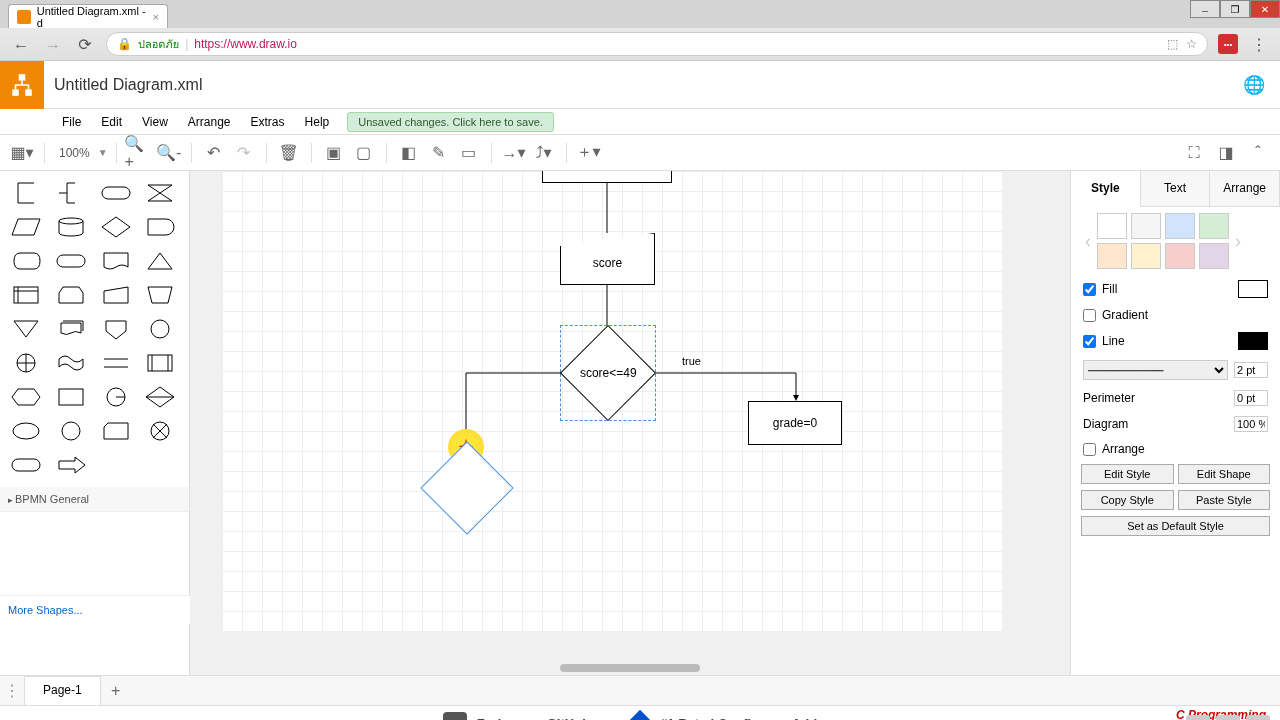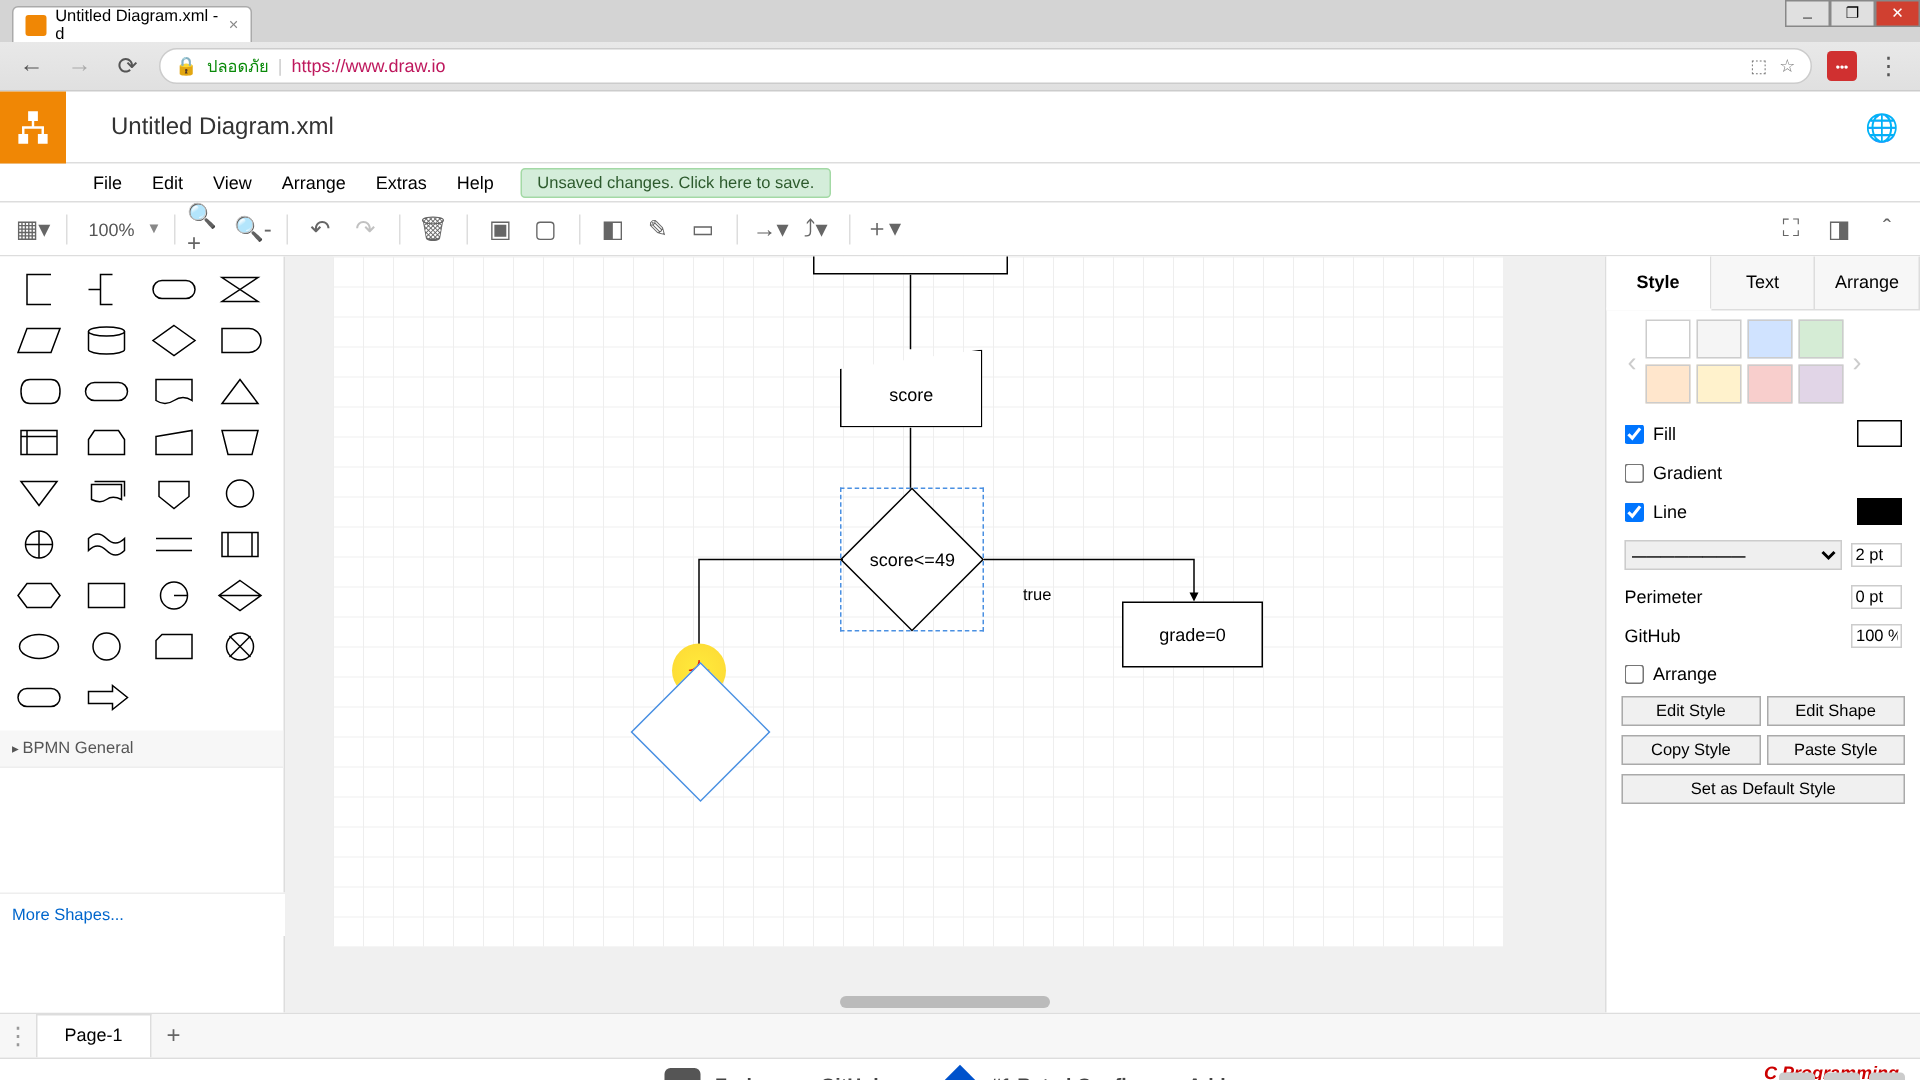--- a/index.html
+++ b/index.html
@@ -23,7 +23,7 @@
 .app-header { display: flex; align-items: center; height: 48px; border-bottom: 1px solid #ddd; }
 .app-logo { width: 44px; height: 48px; background: #f08705; display:flex;align-items:center;justify-content:center; }
 .app-logo svg { fill: #fff; }
-.app-title-area { padding-left: 10px; margin-left: 20px; }
+.app-title-area { padding-left: 10px; }
 .app-title { font-size: 16px; font-weight: 400; color: #333; }
 .app-header-right { margin-left:auto; padding-right:14px; color:#999; font-size:18px;}
 .menu-bar { display: flex; align-items: center; gap: 4px; padding-left: 54px; height: 26px; font-size: 12px; border-bottom: 1px solid #ddd; }

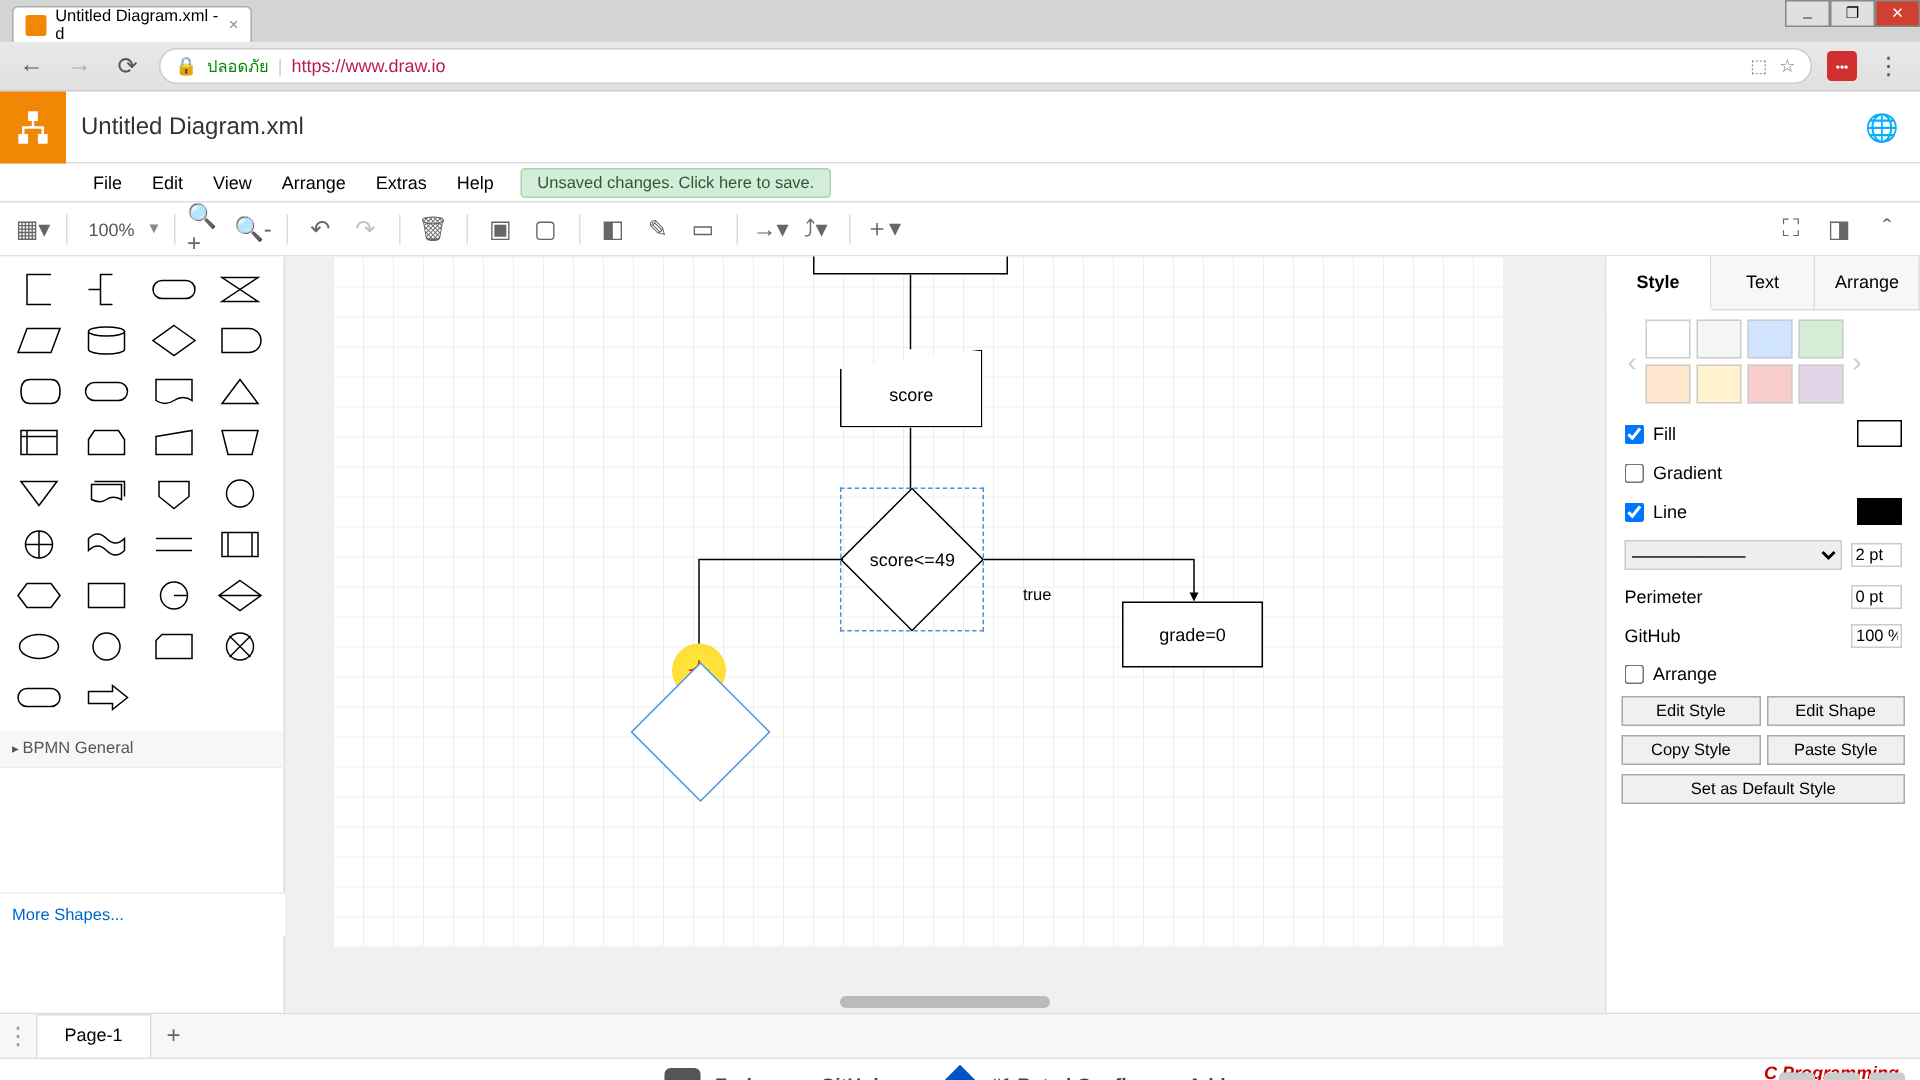--- a/index.html
+++ b/index.html
@@ -59,7 +59,7 @@
 .node.rect { }
 .node.diamond { transform: rotate(45deg); }
 .node.diamond > span { transform: rotate(-45deg); white-space:nowrap; }
-.edge-label { position:absolute; font-size:11px;margin-top:36px; }
+.edge-label { position:absolute; font-size:11px; }
 .selected-box { position:absolute; border:1px dashed #4a90e2; pointer-events:none; }
 .highlight-circle { position:absolute; width:36px;height:36px; background: radial-gradient(#ffeb3b,#fdd835); border-radius:50%; display:flex;align-items:center;justify-content:center;}
 

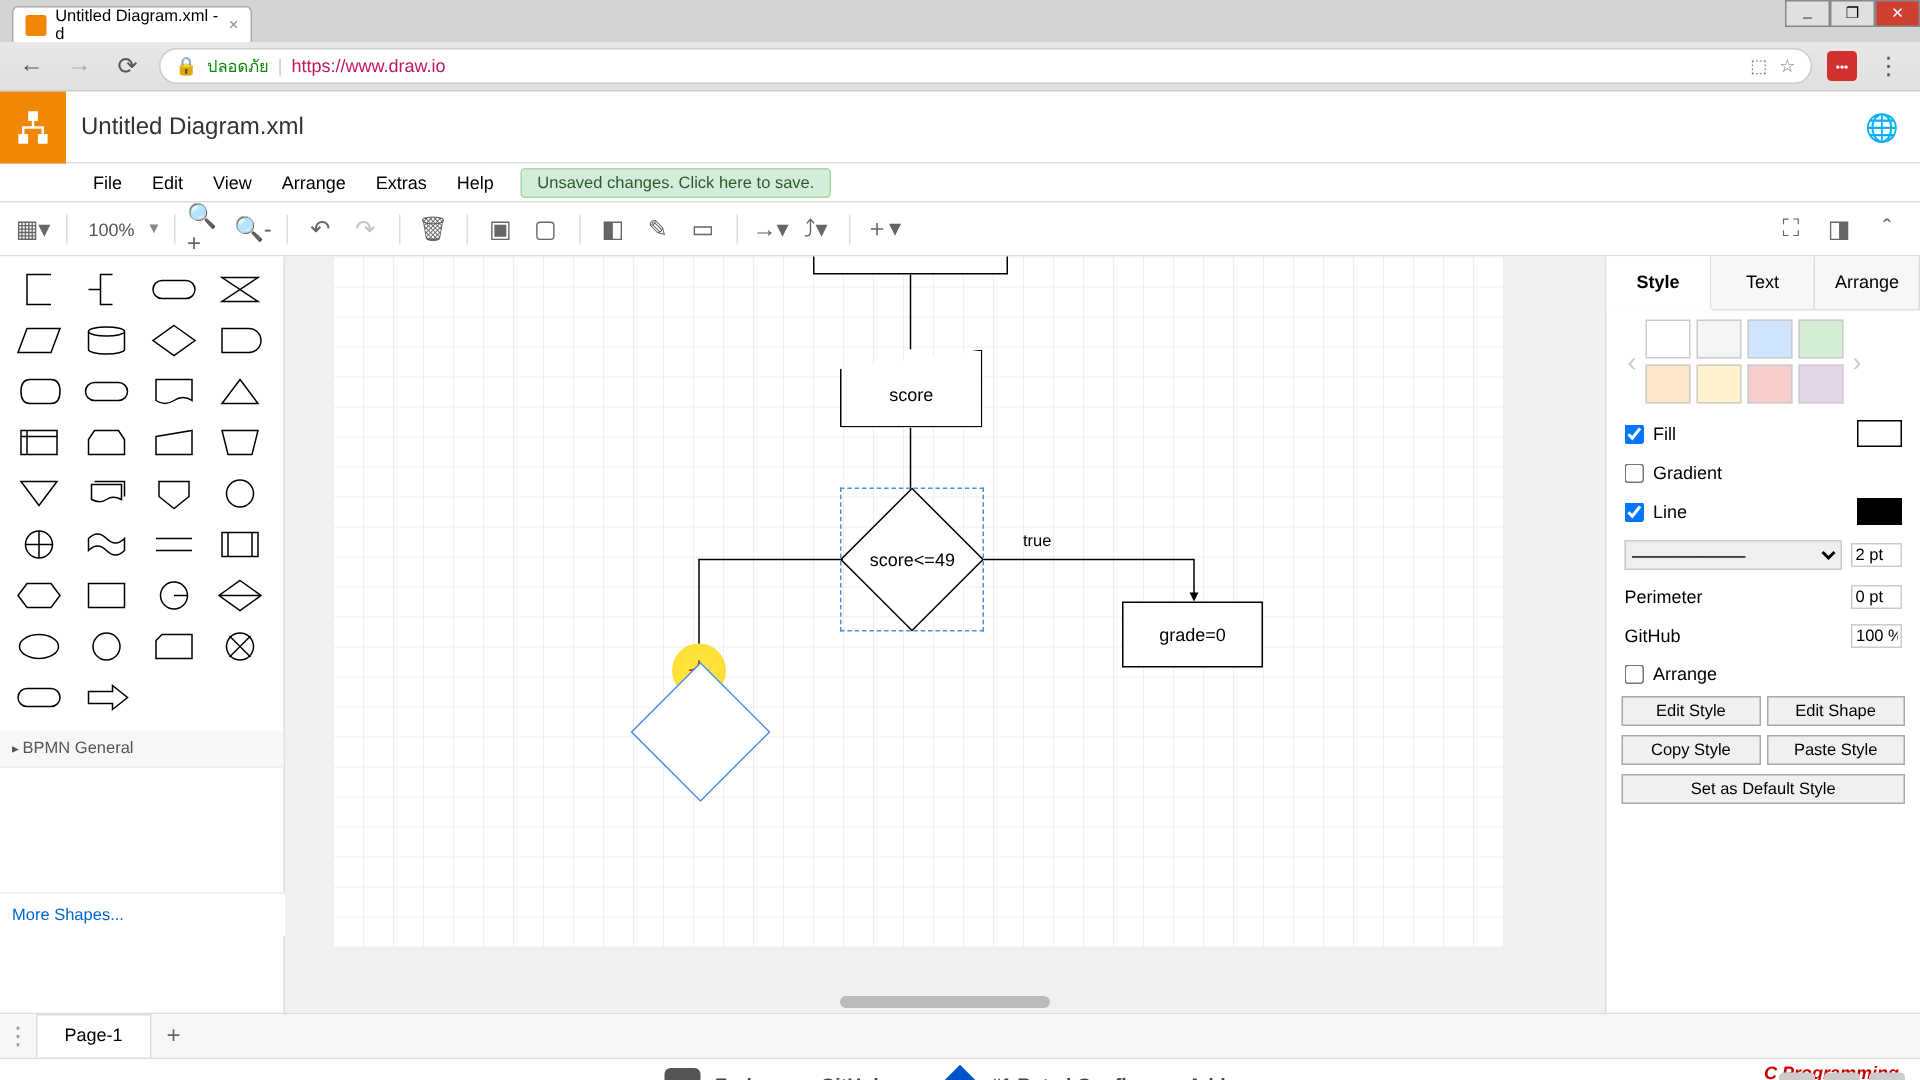--- a/index.html
+++ b/index.html
@@ -487,7 +487,7 @@
       <input type="text" value="0 pt" style="">
     </div>
     <div class="prop-row">
-      <label>GitHub</label>
+      <label>Diagram</label>
       <input type="text" value="100 %" style="">
     </div>
     <div class="prop-row">

